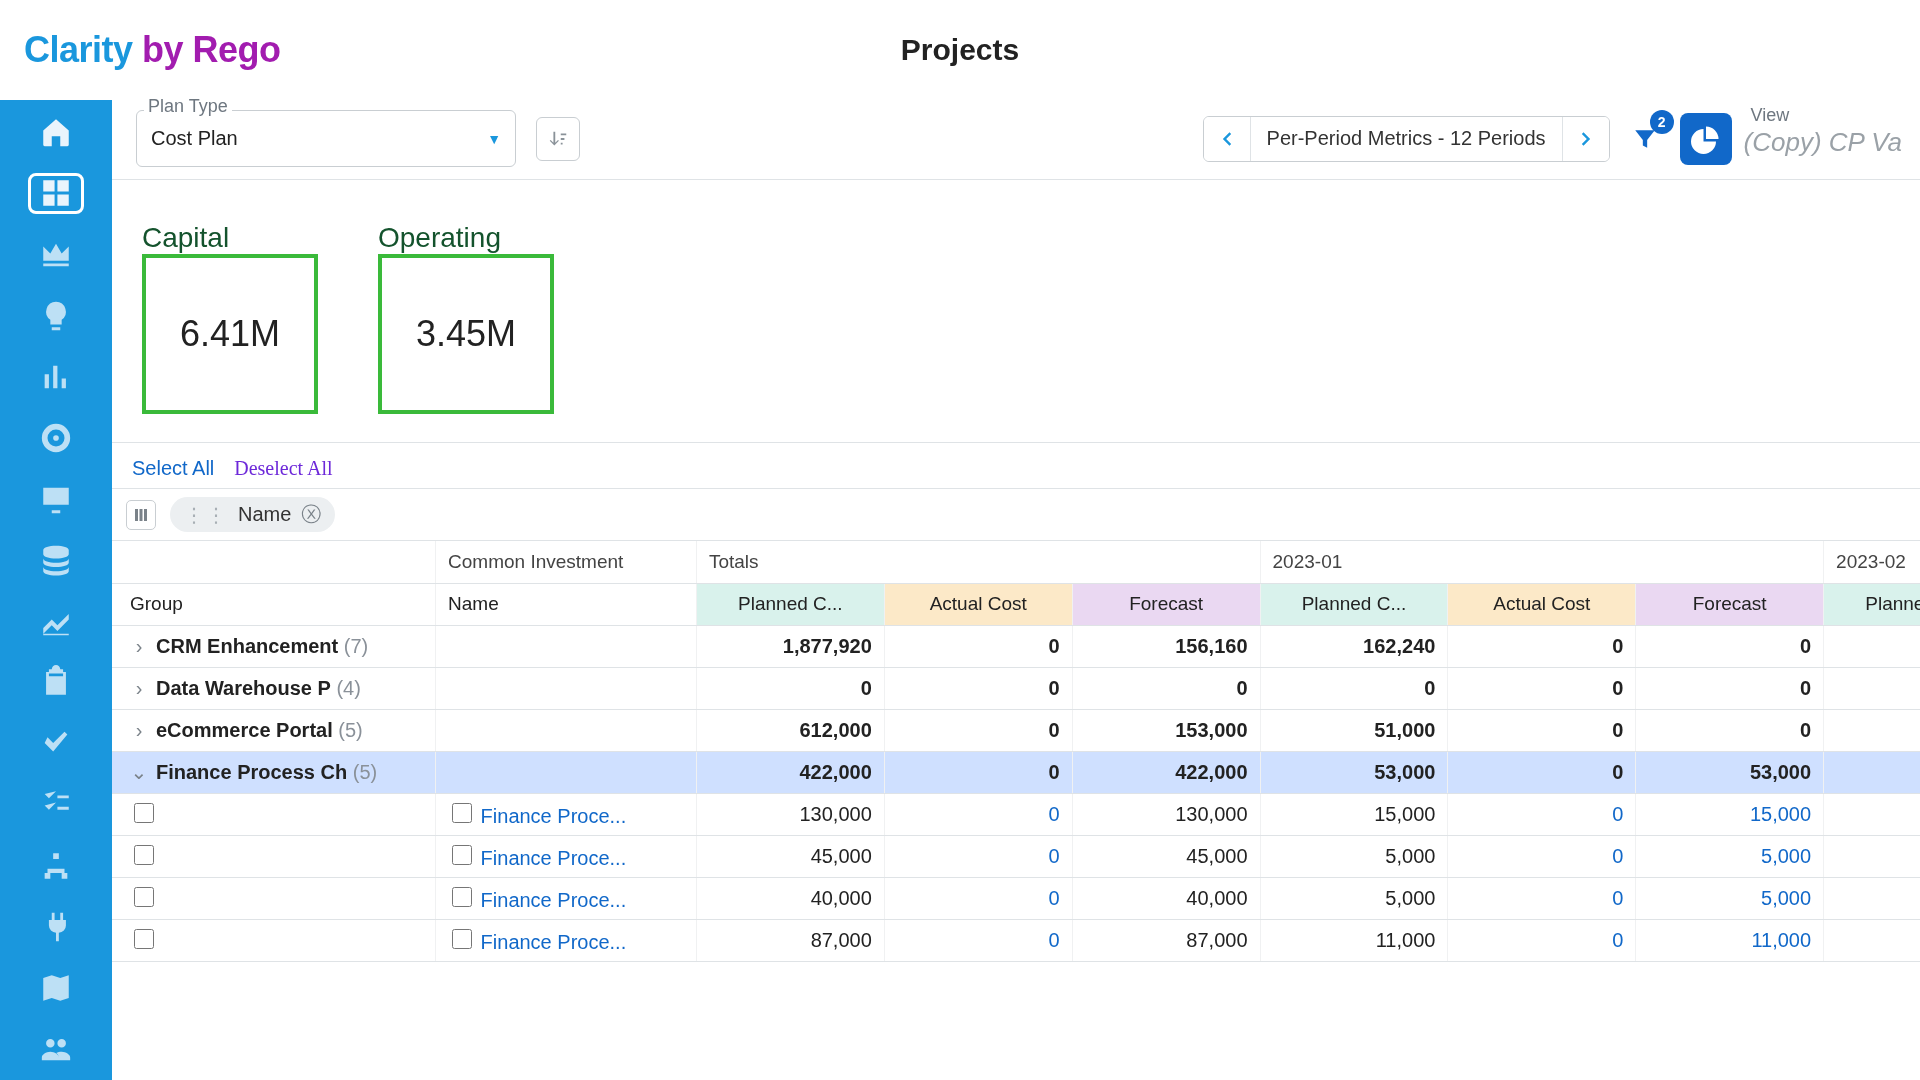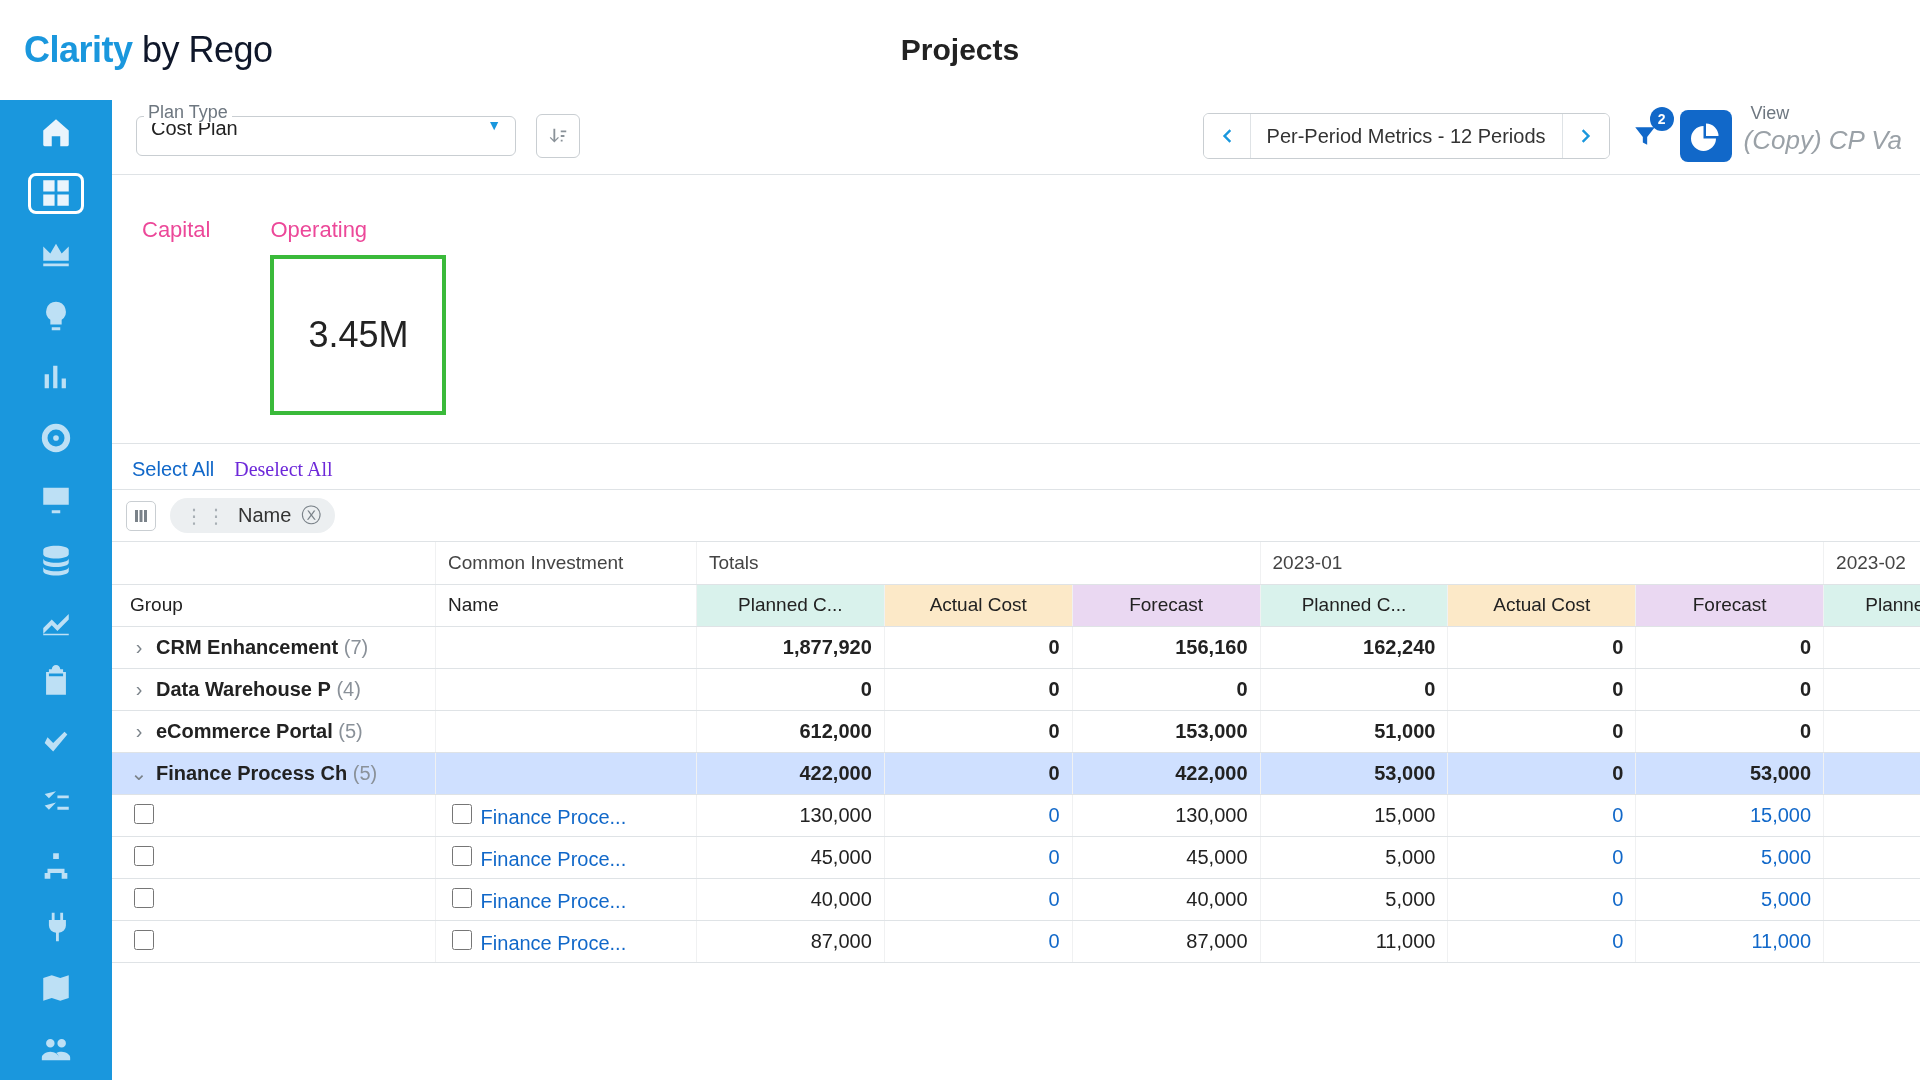--- a/index.html
+++ b/index.html
@@ -39,7 +39,7 @@
     letter-spacing:-0.5px;
   }
   .brand .c{color:var(--blue);}
-  .brand .by{color:#0f172a;font-weight:400;}
+  .brand .by{color:#a21caf;font-weight:700;}
   .page-title{
     position:absolute;
     left:0;right:0;

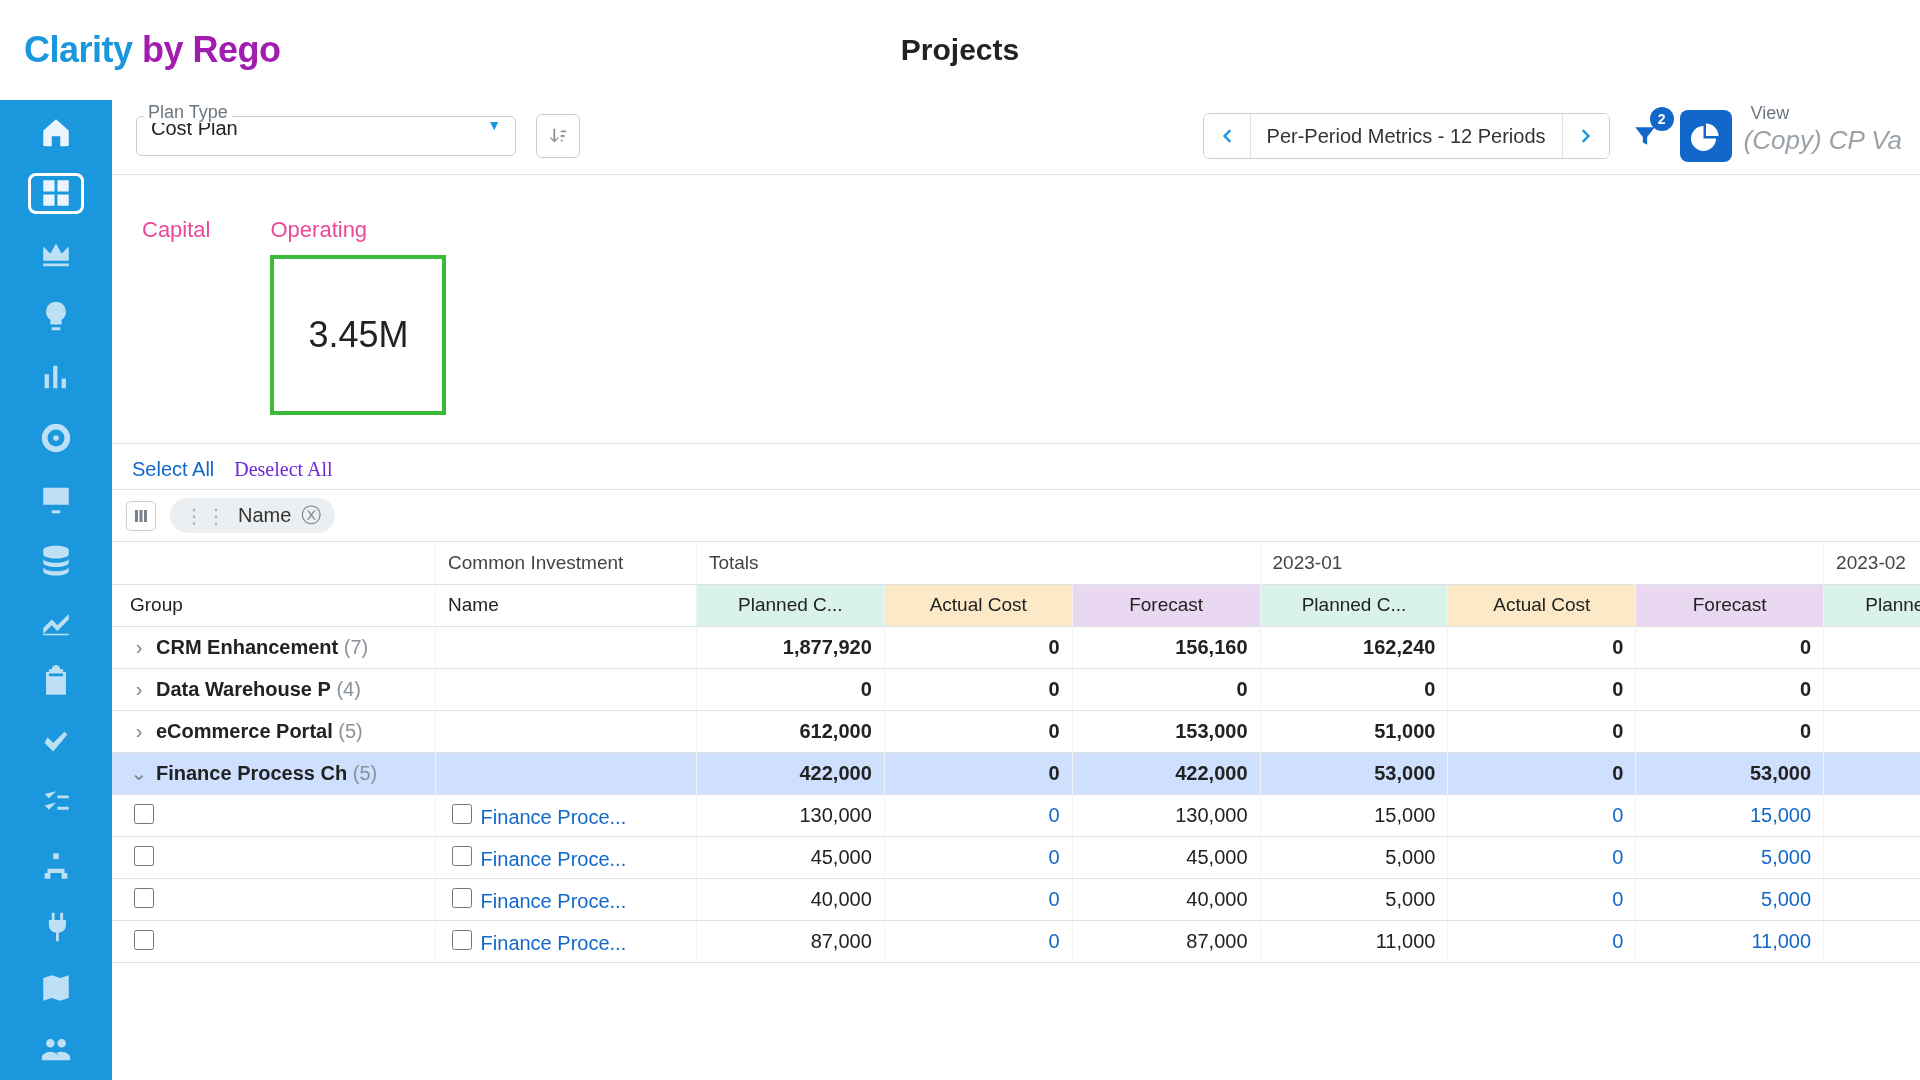--- a/index.html
+++ b/index.html
@@ -97,10 +97,10 @@
   }
   .select-box{
     width:380px;
-    height:40px;
+    height:57px;
     border:1px solid #c9ced2;
     border-radius:6px;
-    display:flex;align-items:flex-start;justify-content:space-between;
+    display:flex;align-items:center;justify-content:space-between;
     padding:0 14px;
     font-size:20px;
     cursor:pointer;

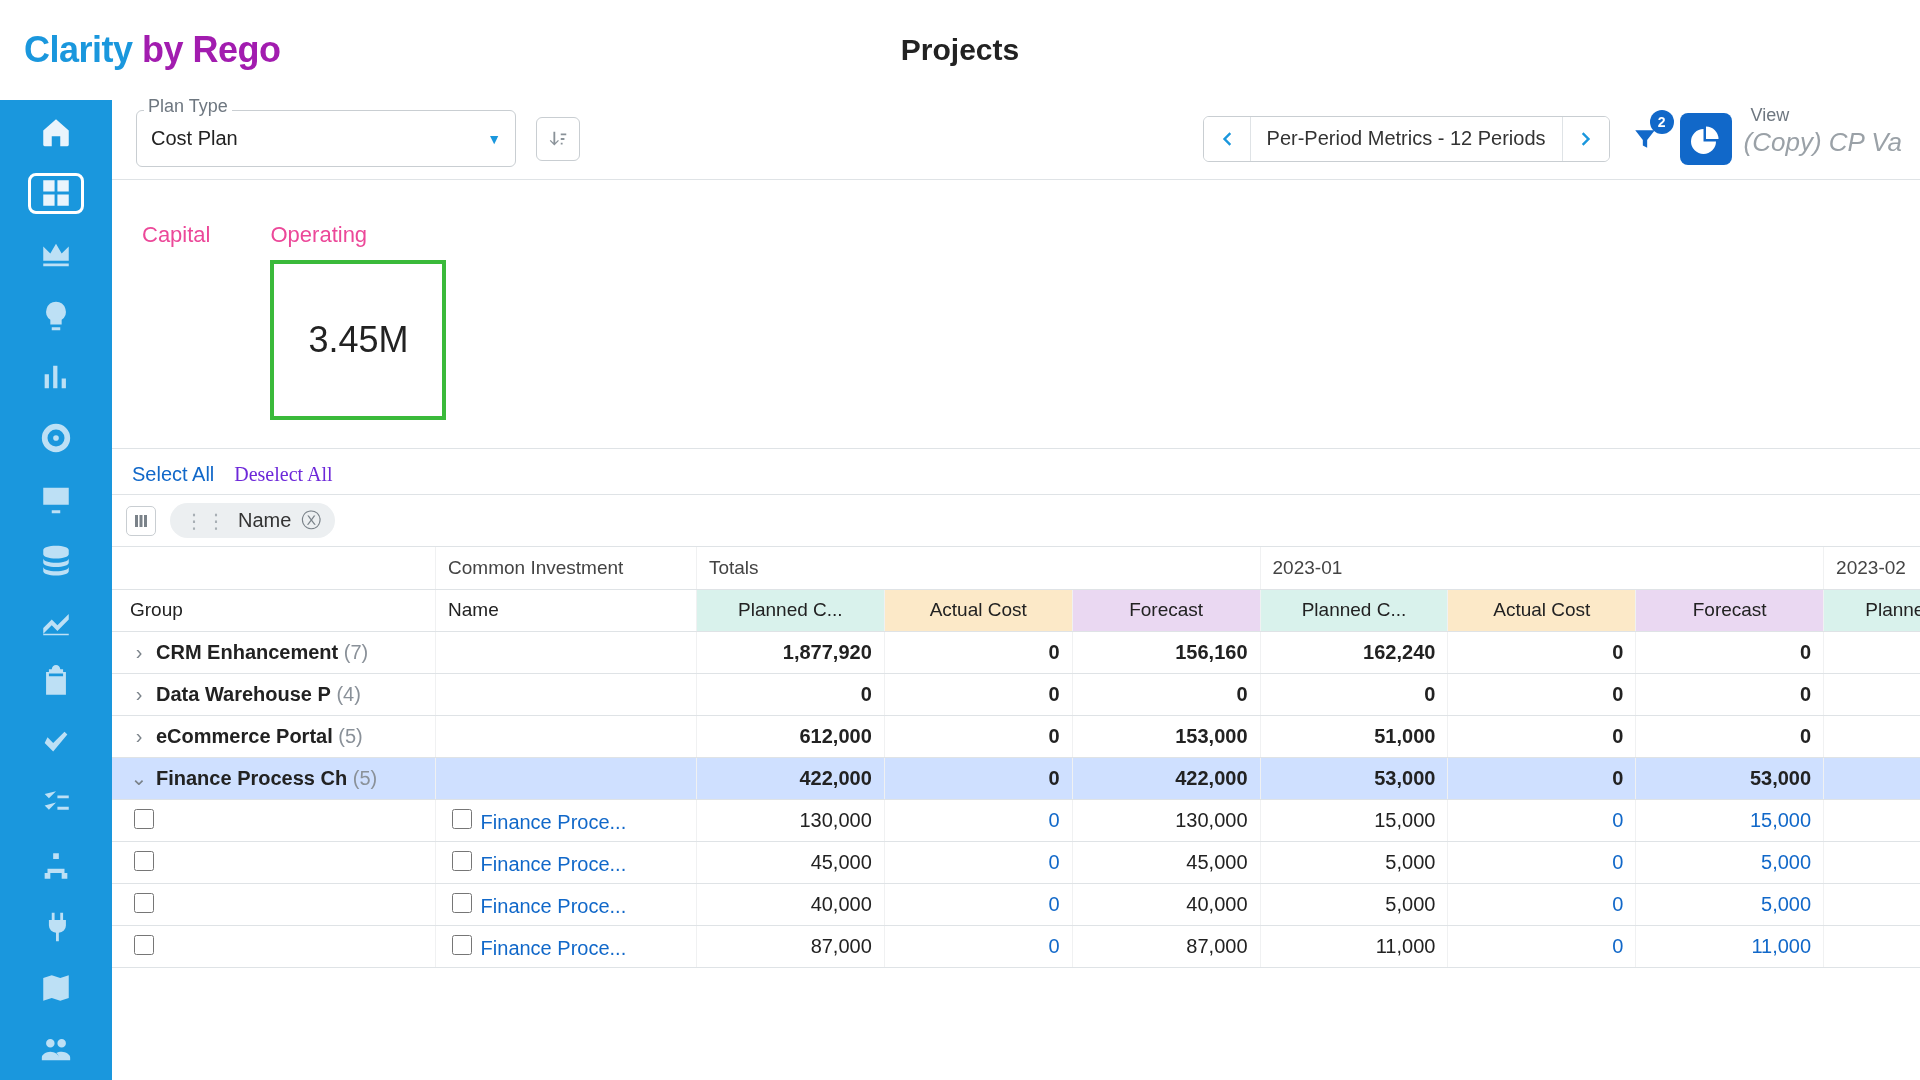--- a/index.html
+++ b/index.html
@@ -192,9 +192,8 @@
     border-bottom:1px solid var(--border);
   }
   .kpi .kpi-label{
-    font-size:22px;
-    color:#ec4899;
-    margin-bottom:12px;
+    font-size:28px;
+    color:#14532d;
   }
   .kpi .kpi-box{
     width:176px;height:160px;

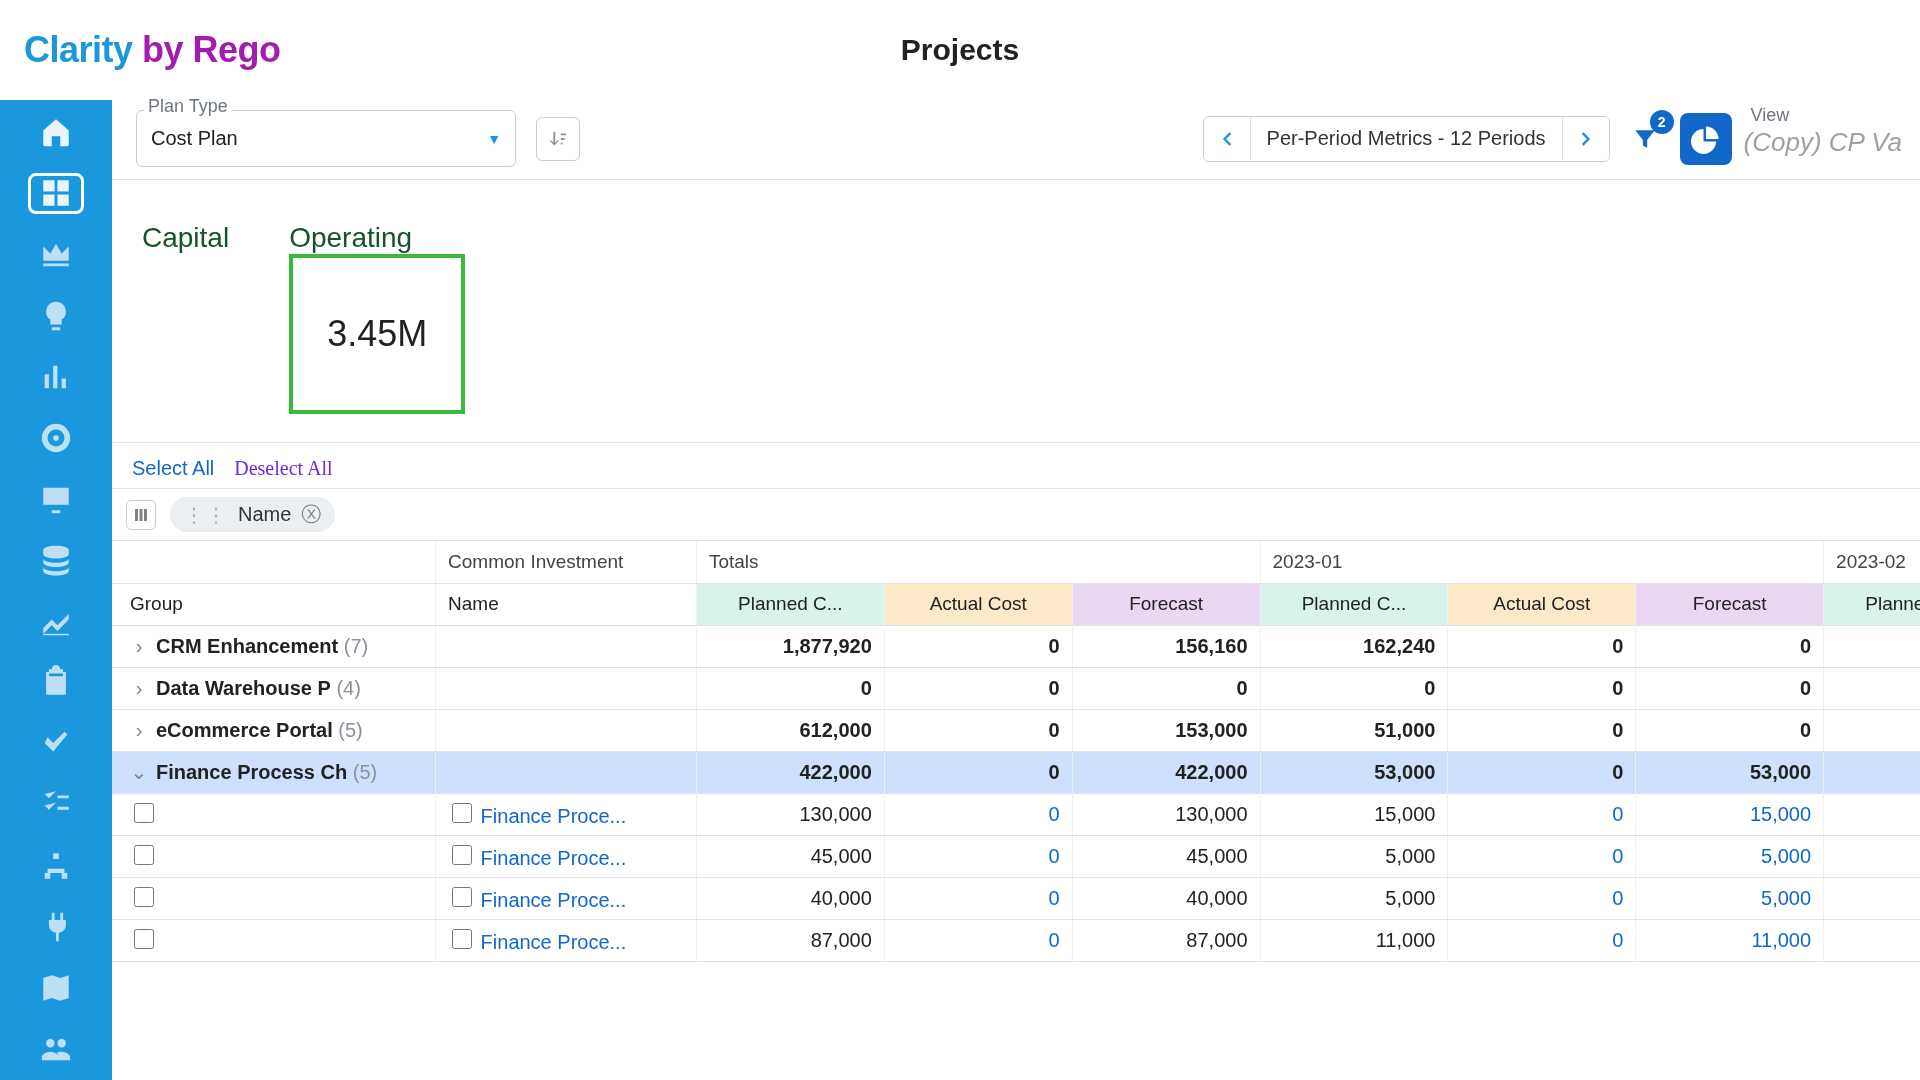--- a/index.html
+++ b/index.html
@@ -436,6 +436,7 @@
     <div class="kpis">
       <div class="kpi">
         <div class="kpi-label">Capital</div>
+        <div class="kpi-box">6.41M</div>
       </div>
       <div class="kpi">
         <div class="kpi-label">Operating</div>

